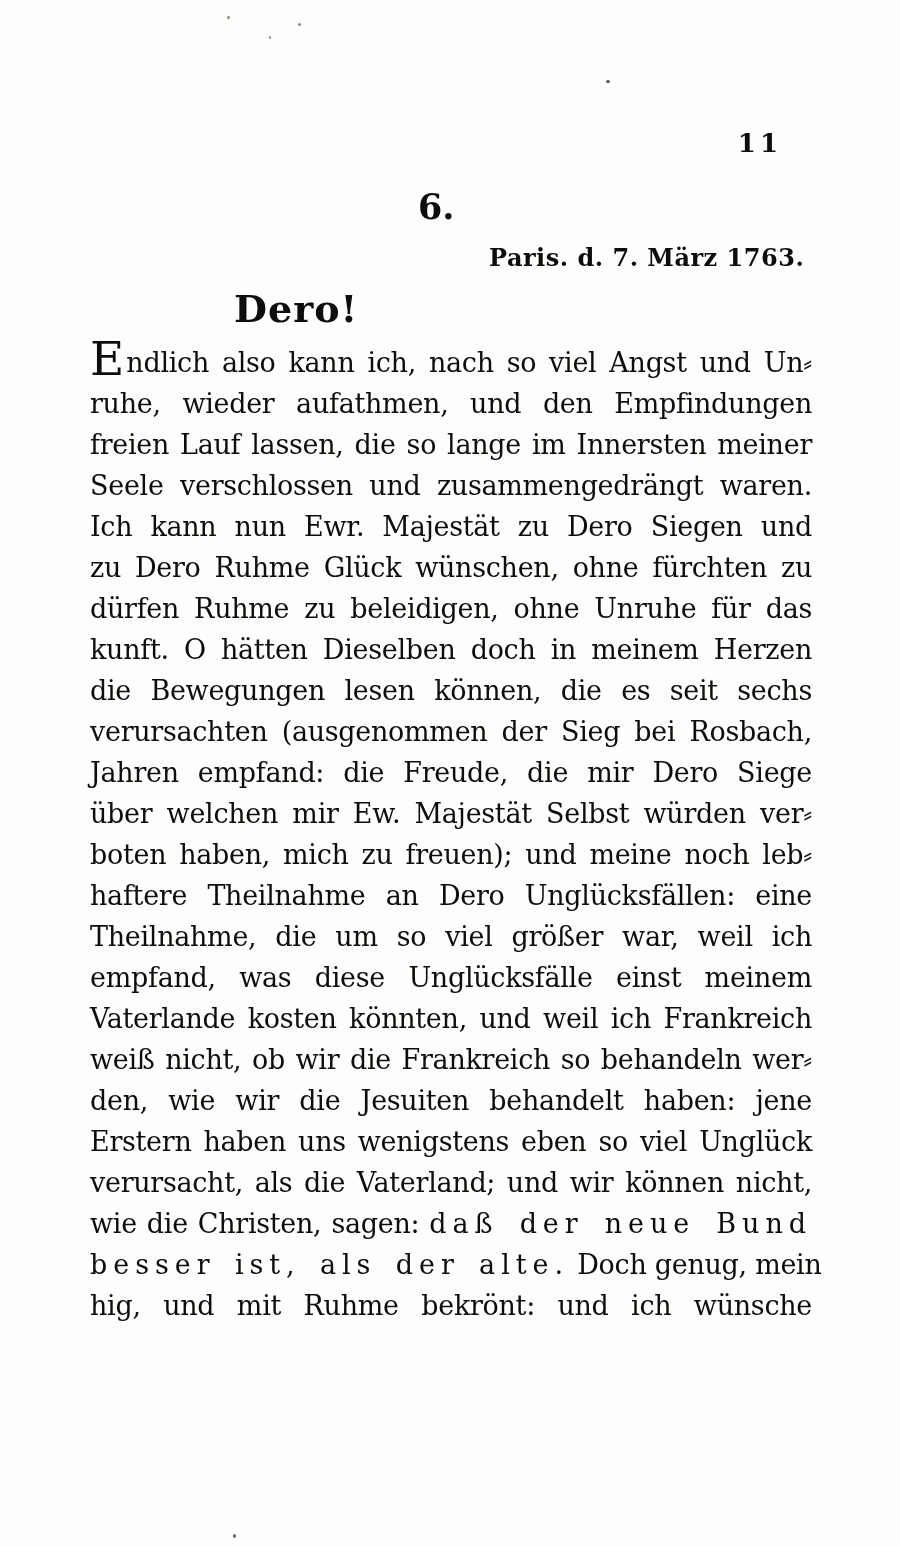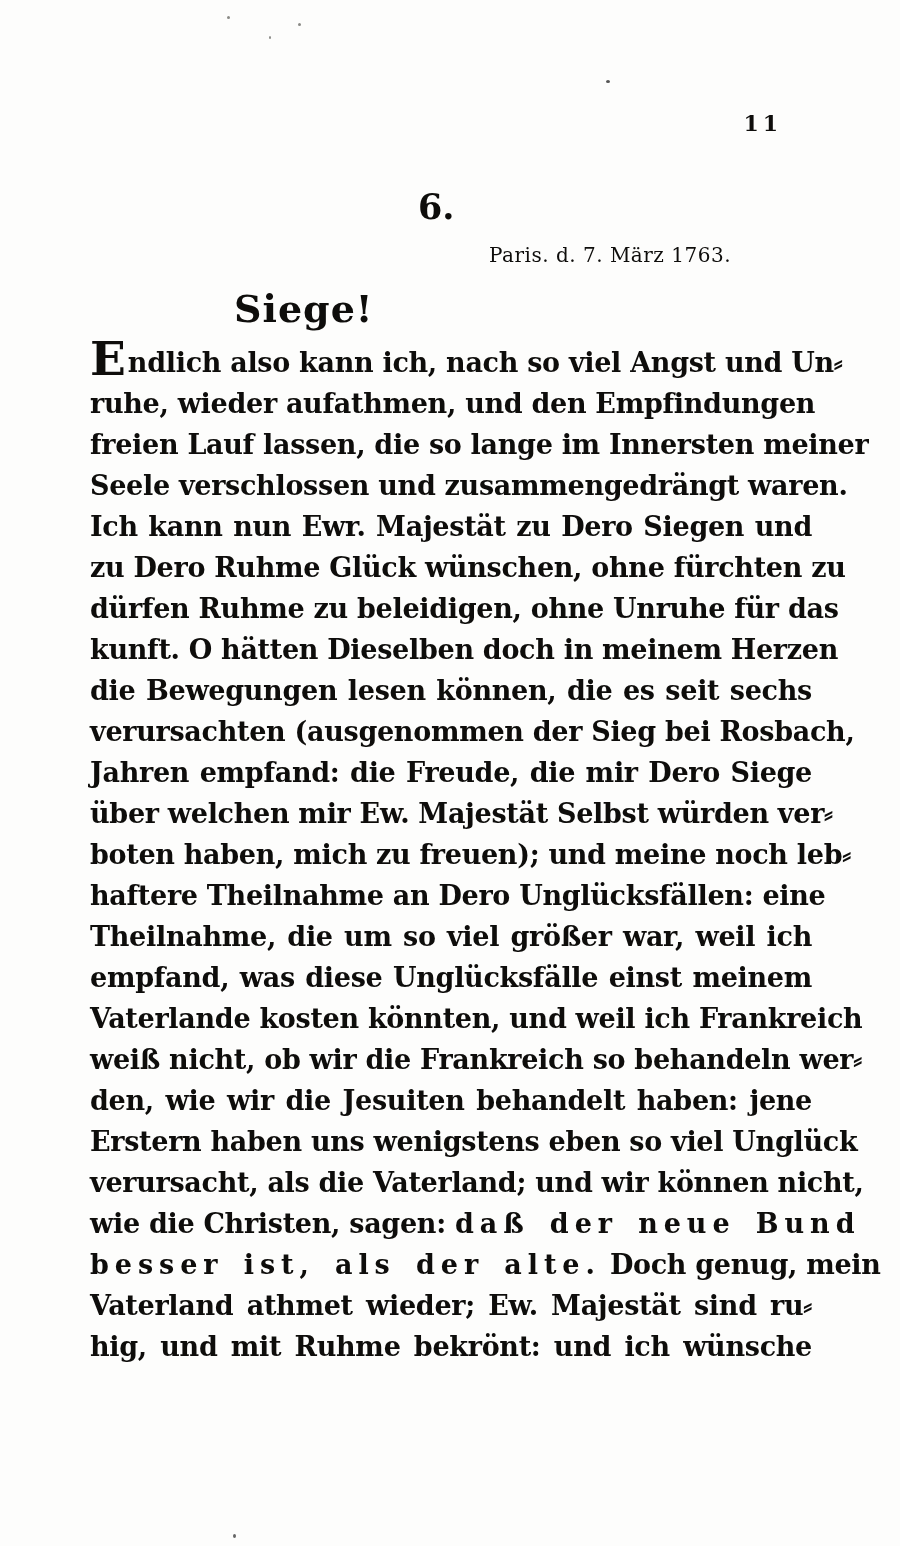--- a/index.html
+++ b/index.html
@@ -16,8 +16,8 @@
     overflow: hidden;
   }
   .page-number {
-    position: absolute; top: 110px; right: 118px;
-    font-size: 22px; font-weight: 700; letter-spacing: 4px; margin-left: 42px;
+    position: absolute; top: 128px; right: 118px;
+    font-size: 26px; font-weight: 700; letter-spacing: 4px; margin-left: 42px;
   }
   .section-number {
     position: absolute; left: 418px; top: 186px;

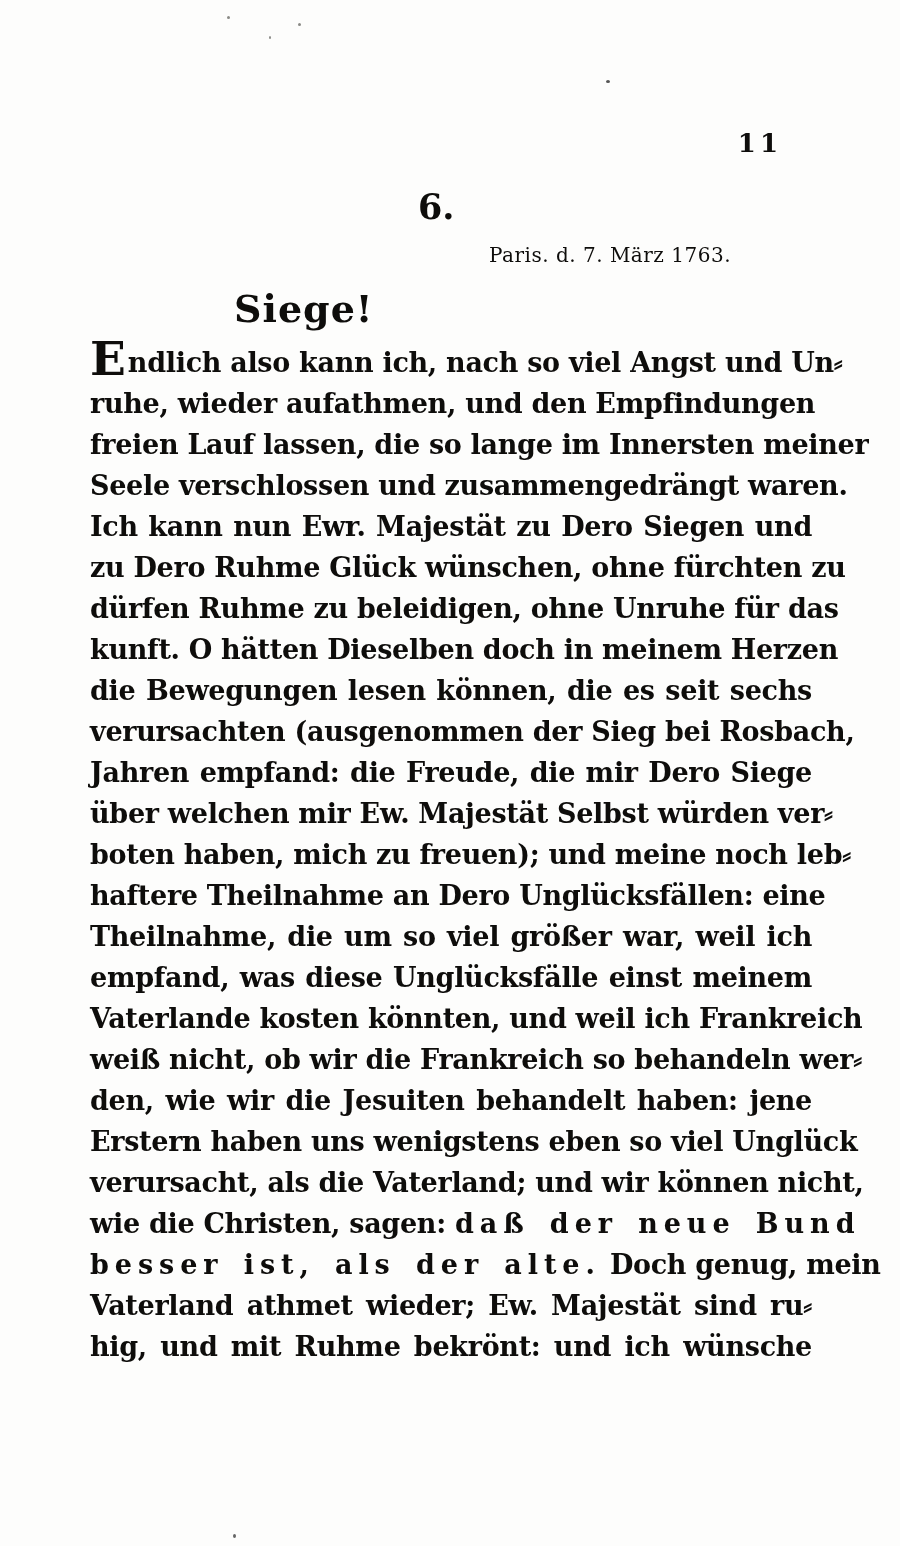--- a/index.html
+++ b/index.html
@@ -25,7 +25,7 @@
   }
   .dateline {
     position: absolute; left: 489px; top: 243px;
-    font-size: 20px; font-weight: 400; letter-spacing: 0.5px;
+    font-size: 24px; font-weight: 700; letter-spacing: 0.5px;
   }
   .salutation {
     position: absolute; left: 234px; top: 286px;

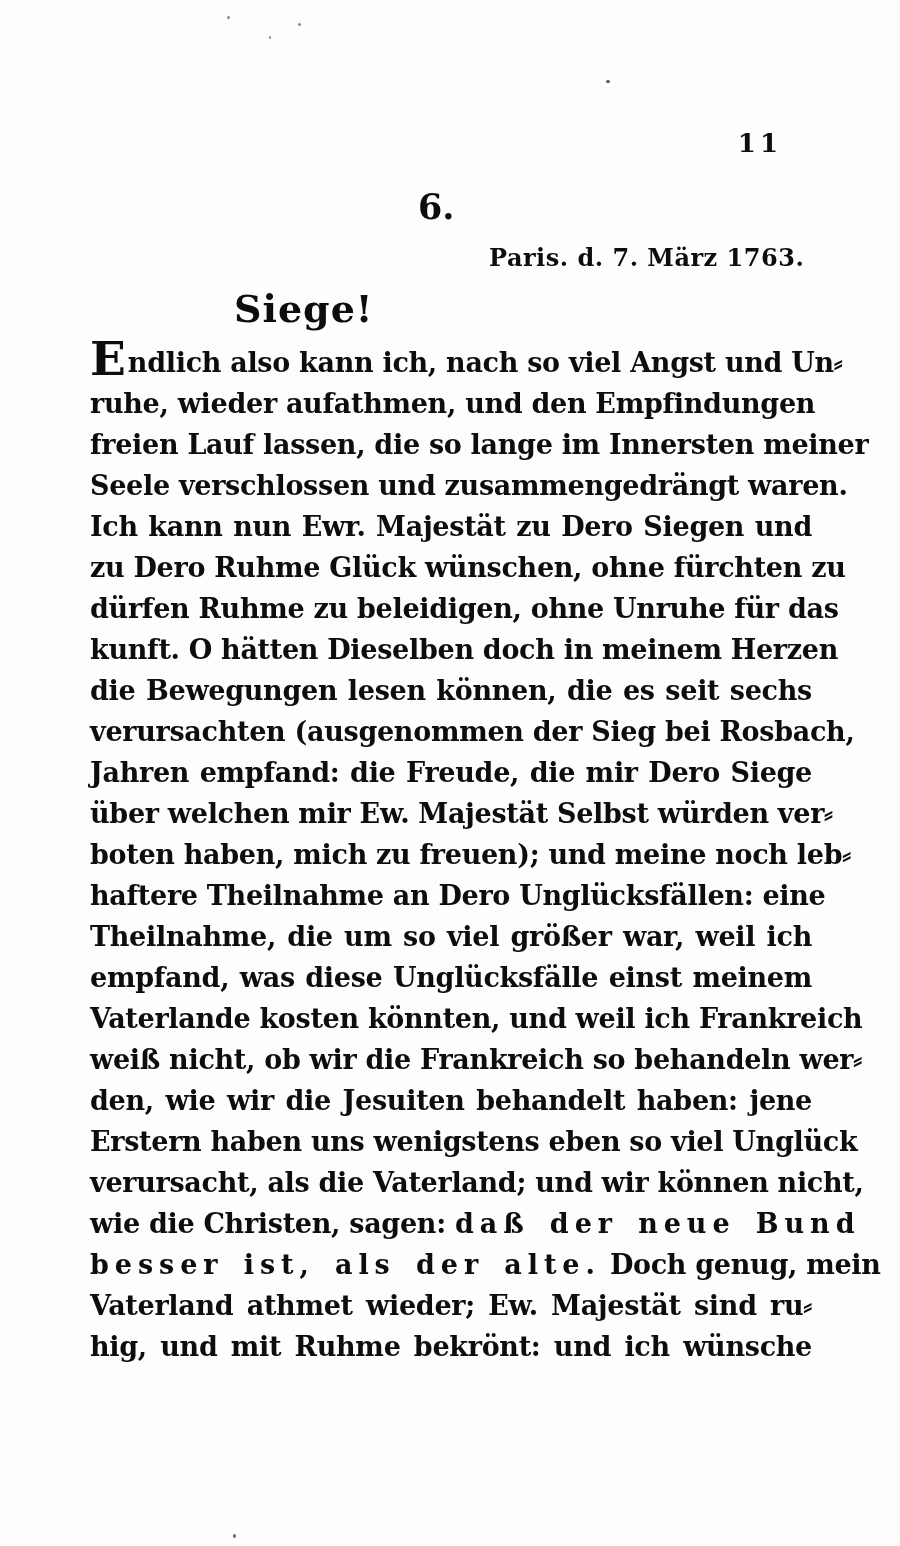--- a/index.html
+++ b/index.html
@@ -73,7 +73,7 @@
   <div class="page-number">11</div>
   <div class="section-number">6.</div>
   <div class="dateline">Paris. d. 7. März 1763.</div>
-  <div class="salutation">Siege!</div>
+  <div class="salutation">Dero!</div>
 
   <div class="body-text">
     <div class="line"><span class="initial">E</span><span>ndlich also kann ich, nach so viel Angst und Un⸗</span></div>

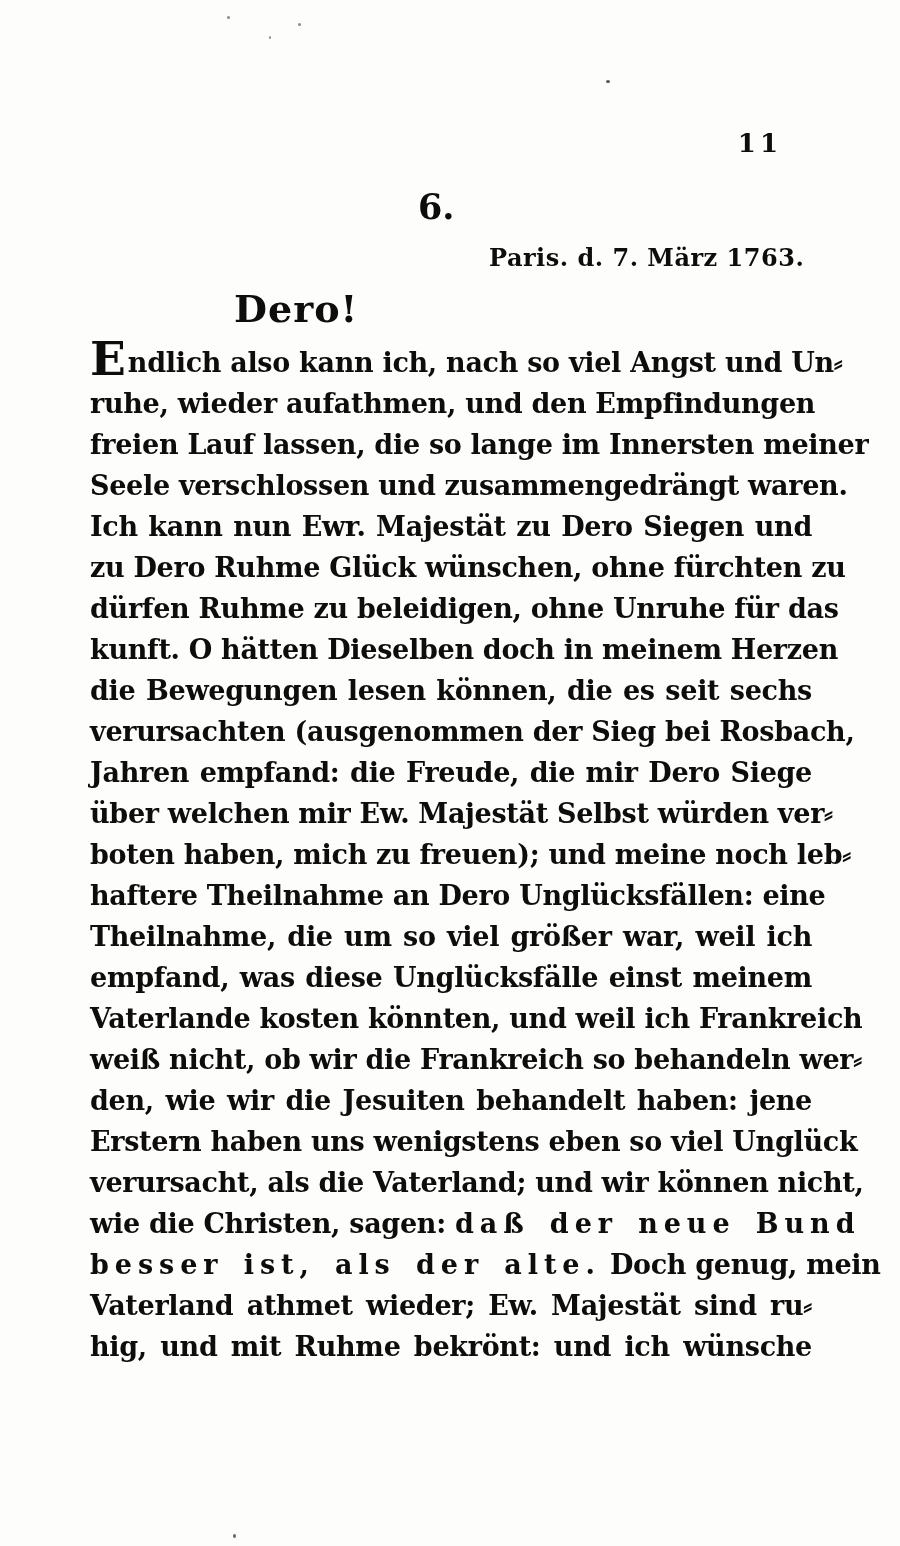--- a/index.html
+++ b/index.html
@@ -36,7 +36,7 @@
   }
   .line {
     height: 41px; line-height: 41px;
-    font-size: 27px; font-weight: 700;
+    font-size: 27px; font-weight: 400;
     letter-spacing: -0.3px;
     text-align: justify; text-align-last: justify;
     white-space: nowrap;

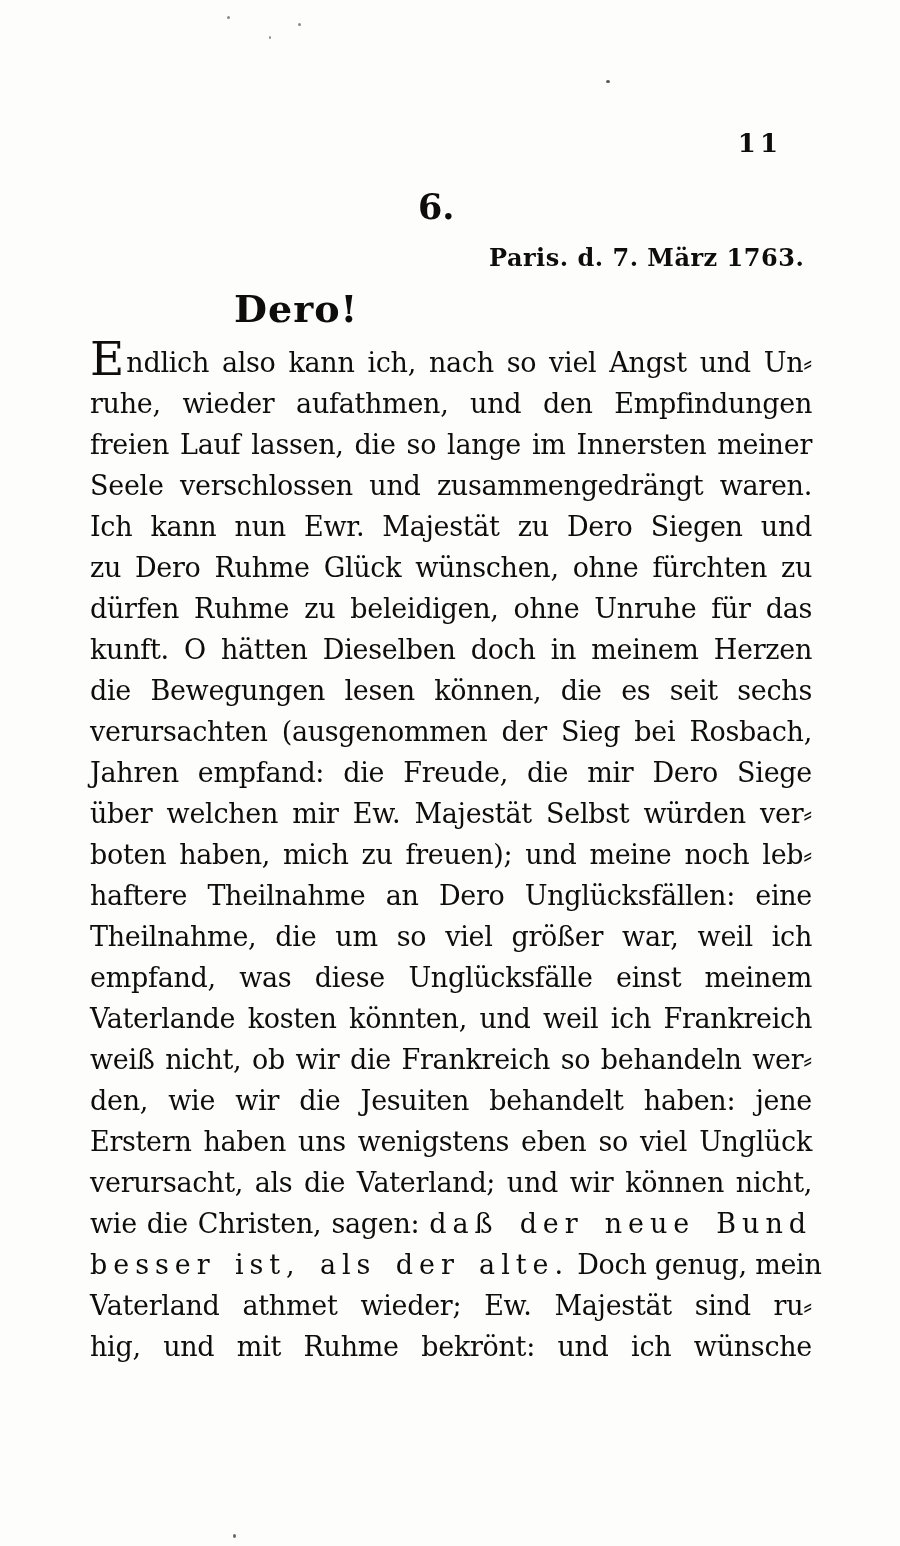--- a/index.html
+++ b/index.html
@@ -99,7 +99,6 @@
     <div class="line"><span>verursacht, als die Vaterland; und wir können nicht,</span></div>
     <div class="line"><span>wie die Christen, sagen: </span><span class="sperr">daß der neue Bund</span></div>
     <div class="line"><span class="sperr">besser ist, als der alte.</span><span> Doch genug, mein</span></div>
-    <div class="line"><span>Vaterland athmet wieder; Ew. Majestät sind ru⸗</span></div>
     <div class="line"><span>hig, und mit Ruhme bekrönt: und ich wünsche</span></div>
   </div>
 

